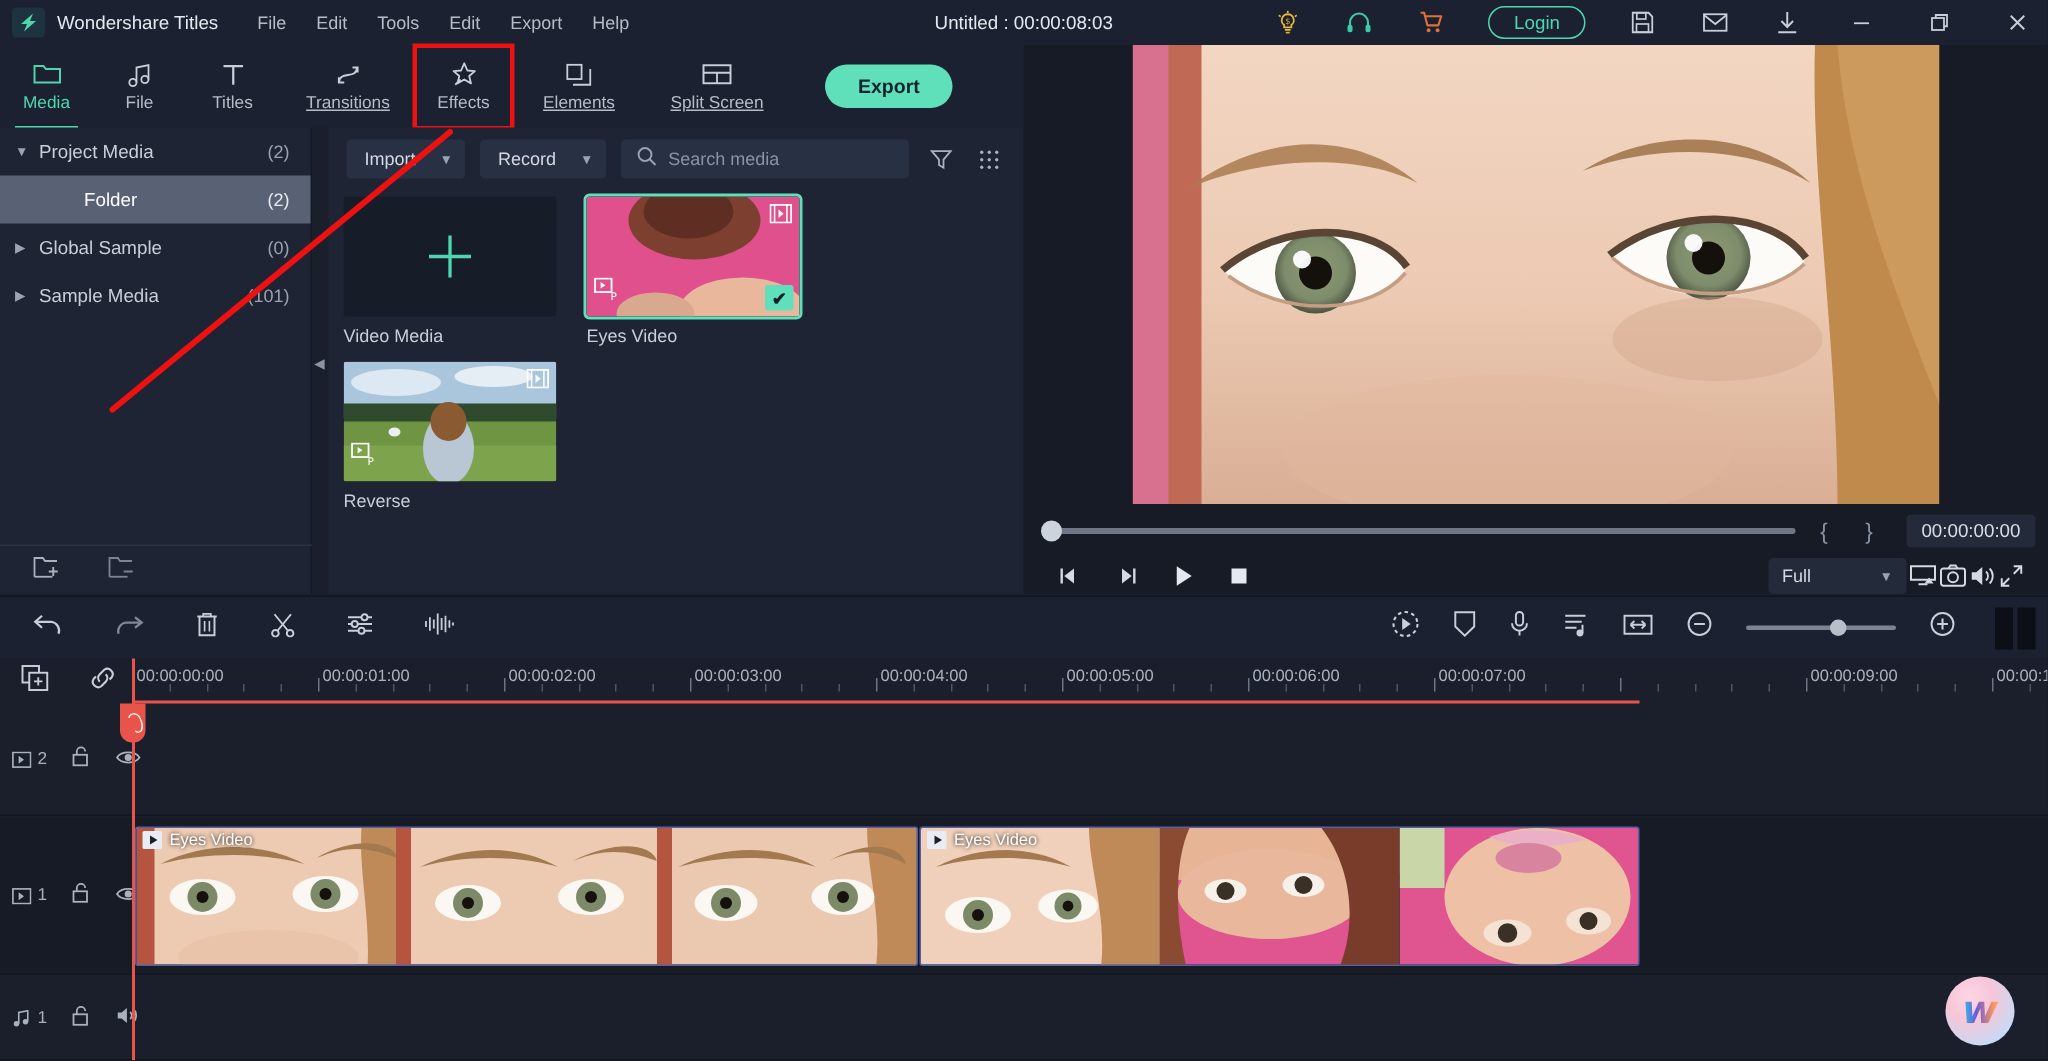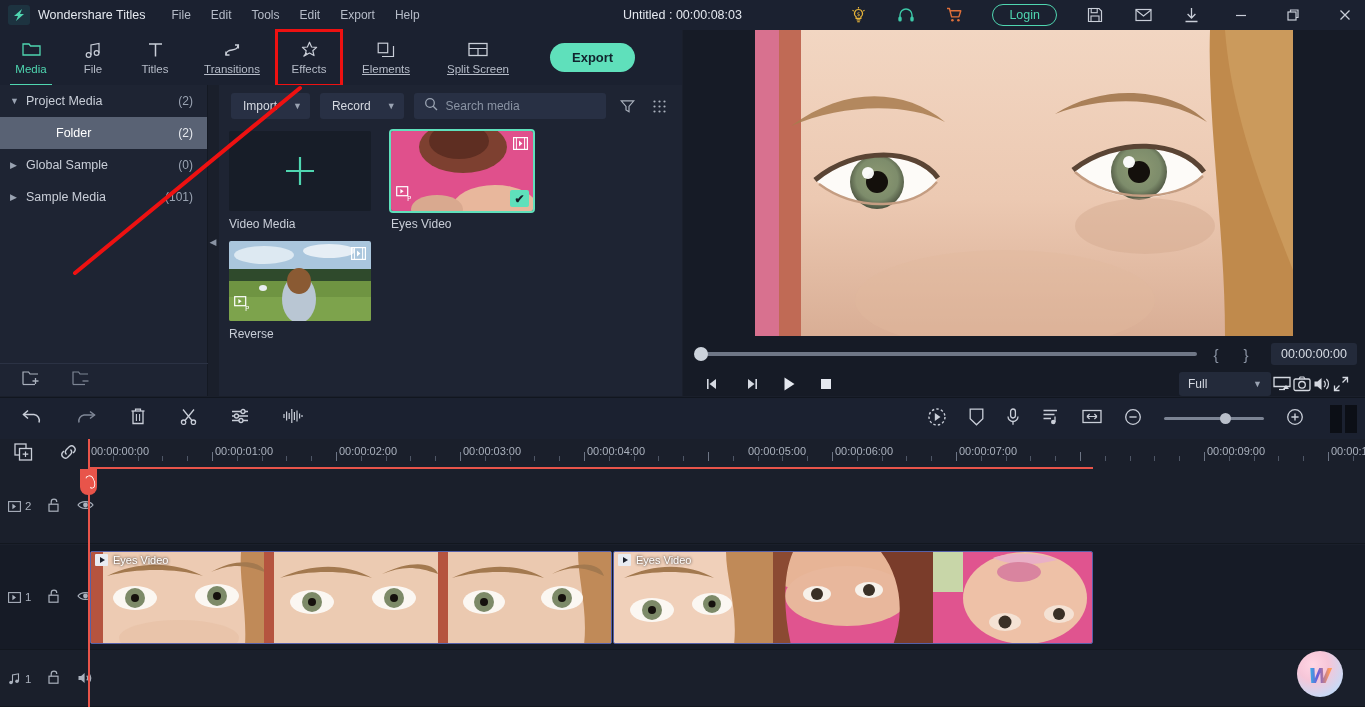--- a/index.html
+++ b/index.html
@@ -840,7 +840,7 @@
           <div class="tickmark minor" style="left: 570.4px;"></div>
           <div class="tickmark minor" style="left: 595.2px;"></div>
           <div class="tickmark major" style="left: 620px;"></div>
-          <div class="ticklabel" style="left: 660px;">00:00:05:00</div>
+          <div class="ticklabel" style="left: 623px;">00:00:05:00</div>
           <div class="tickmark minor" style="left: 644.8px;"></div>
           <div class="tickmark minor" style="left: 669.6px;"></div>
           <div class="tickmark minor" style="left: 694.4px;"></div>

